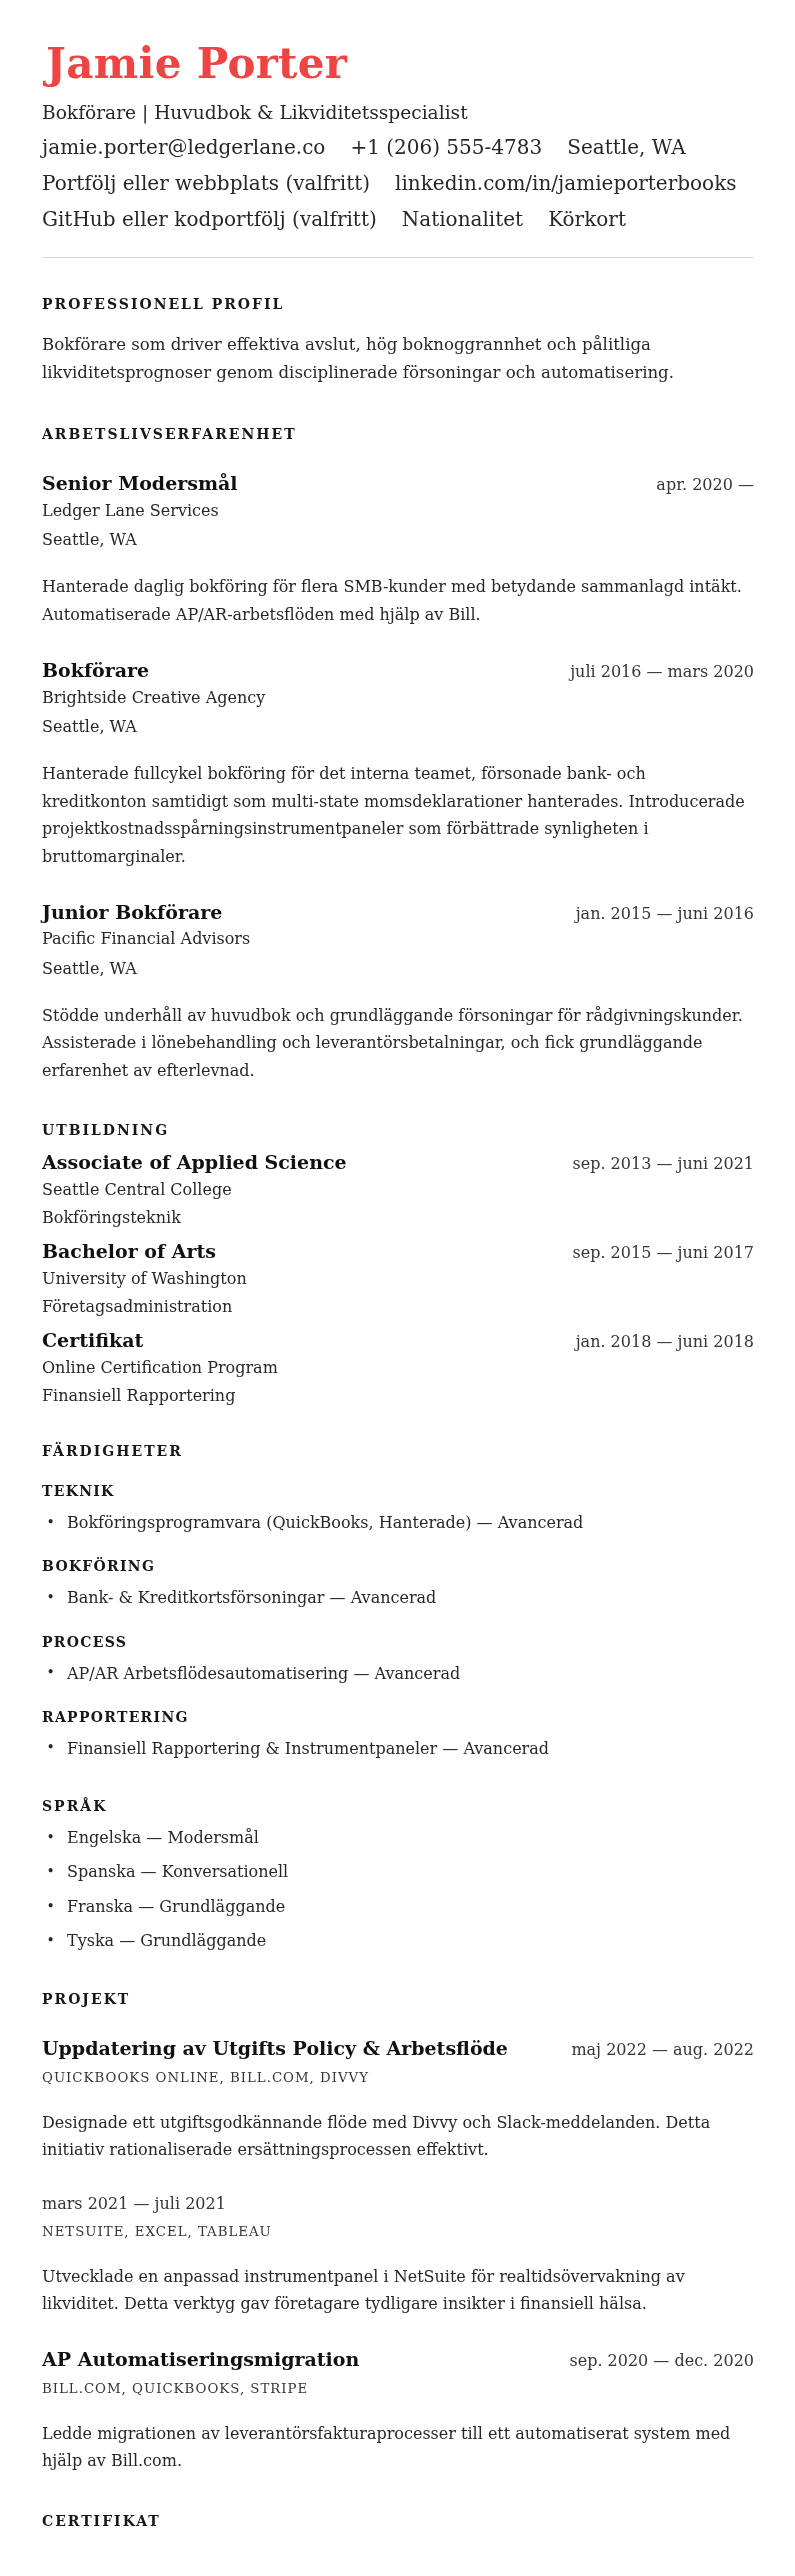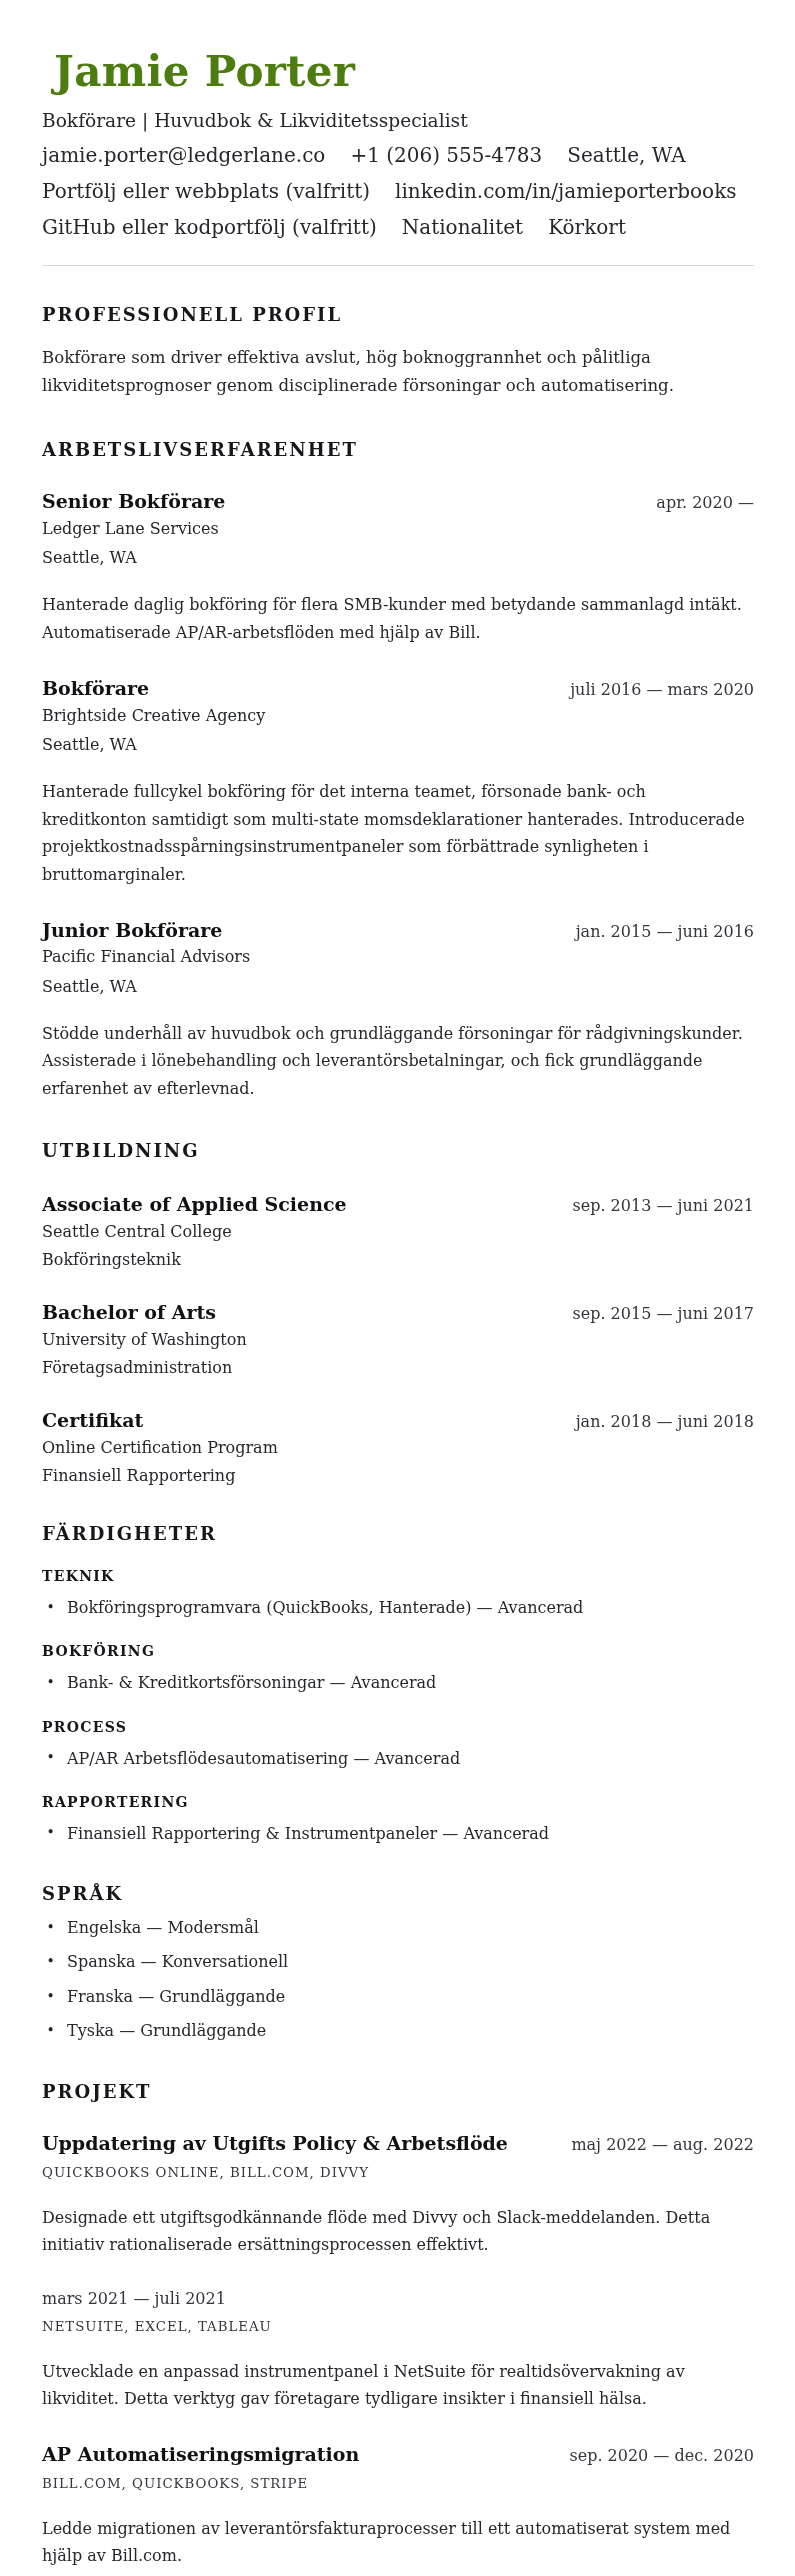--- a/index.html
+++ b/index.html
@@ -17,11 +17,11 @@
 
   
   .name {
-    margin: 12px;
+    margin: 4px;
     font-size: 42px;
     line-height: 1.12;
     font-weight: 700;
-    color: #4d7c0f;
+    color: #ef4444;
     letter-spacing: 0.3px;
   }
   .subtitle {

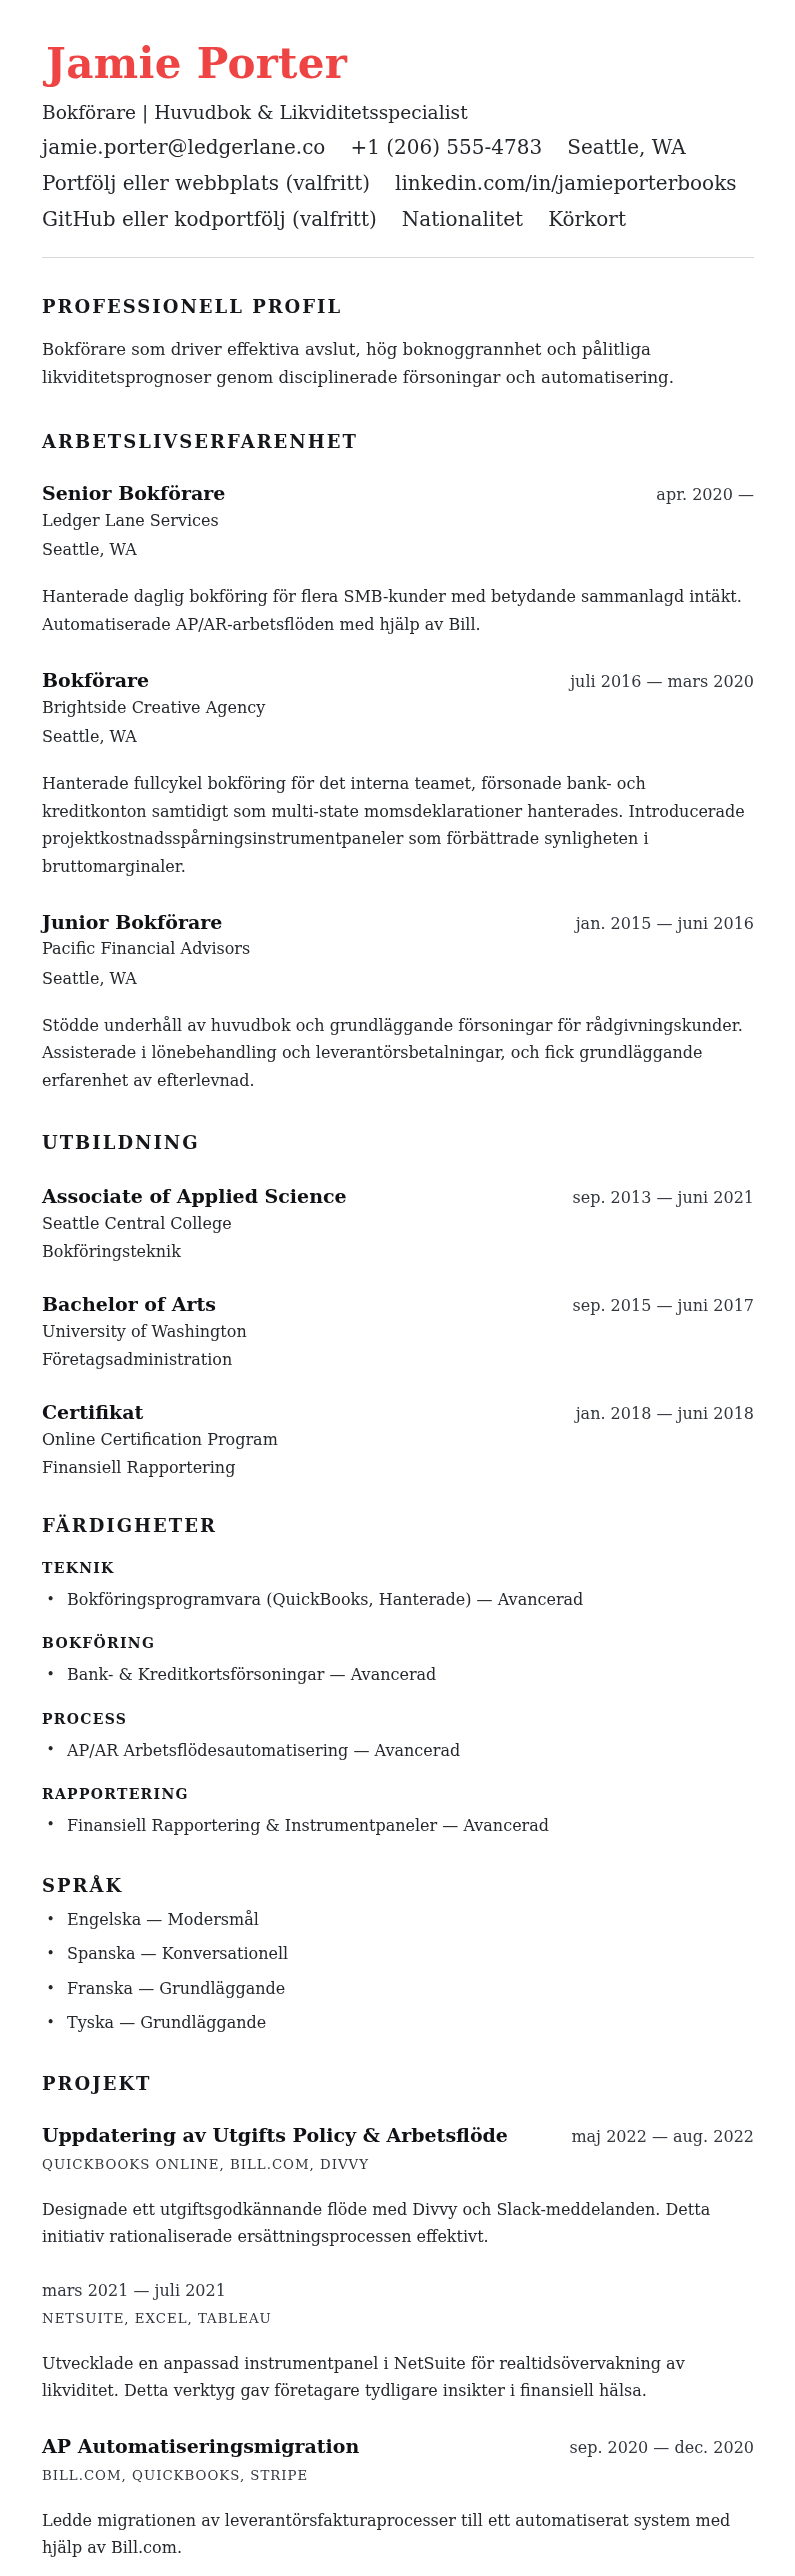--- a/index.html
+++ b/index.html
@@ -46,7 +46,7 @@
   
   .sec-heading {
     margin: 38px 0 0 0;
-    font-size: 18px;
+    font-size: 14px;
     font-weight: 700;
     letter-spacing: 2px;
     color: #15171b;

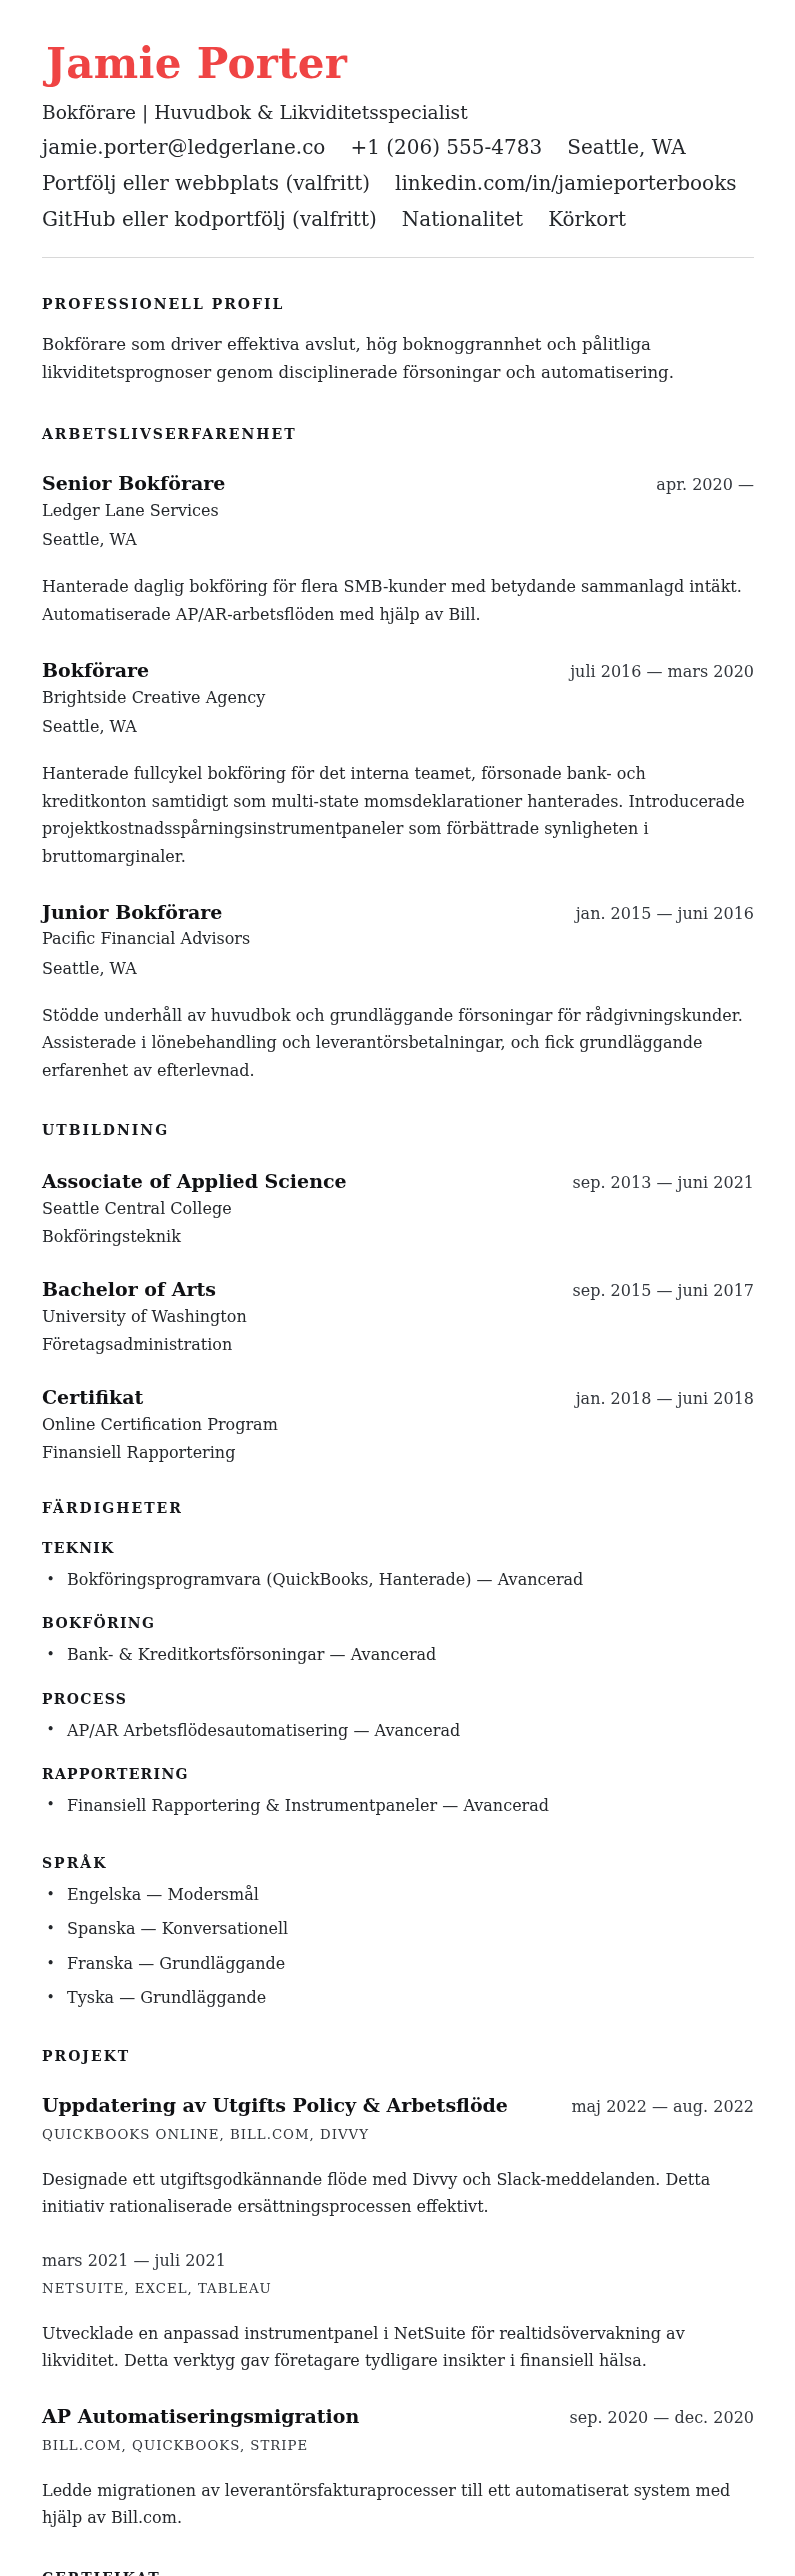--- a/index.html
+++ b/index.html
@@ -163,7 +163,7 @@
 
     <article class="entry">
       <div class="entry-head">
-        <h3 class="entry-title">Senior Bokförare</h3>
+        <h3 class="entry-title">Senior Modersmål</h3>
         <span class="entry-dates">apr. 2020 —</span>
       </div>
       <div class="entry-company">Ledger Lane Services</div>

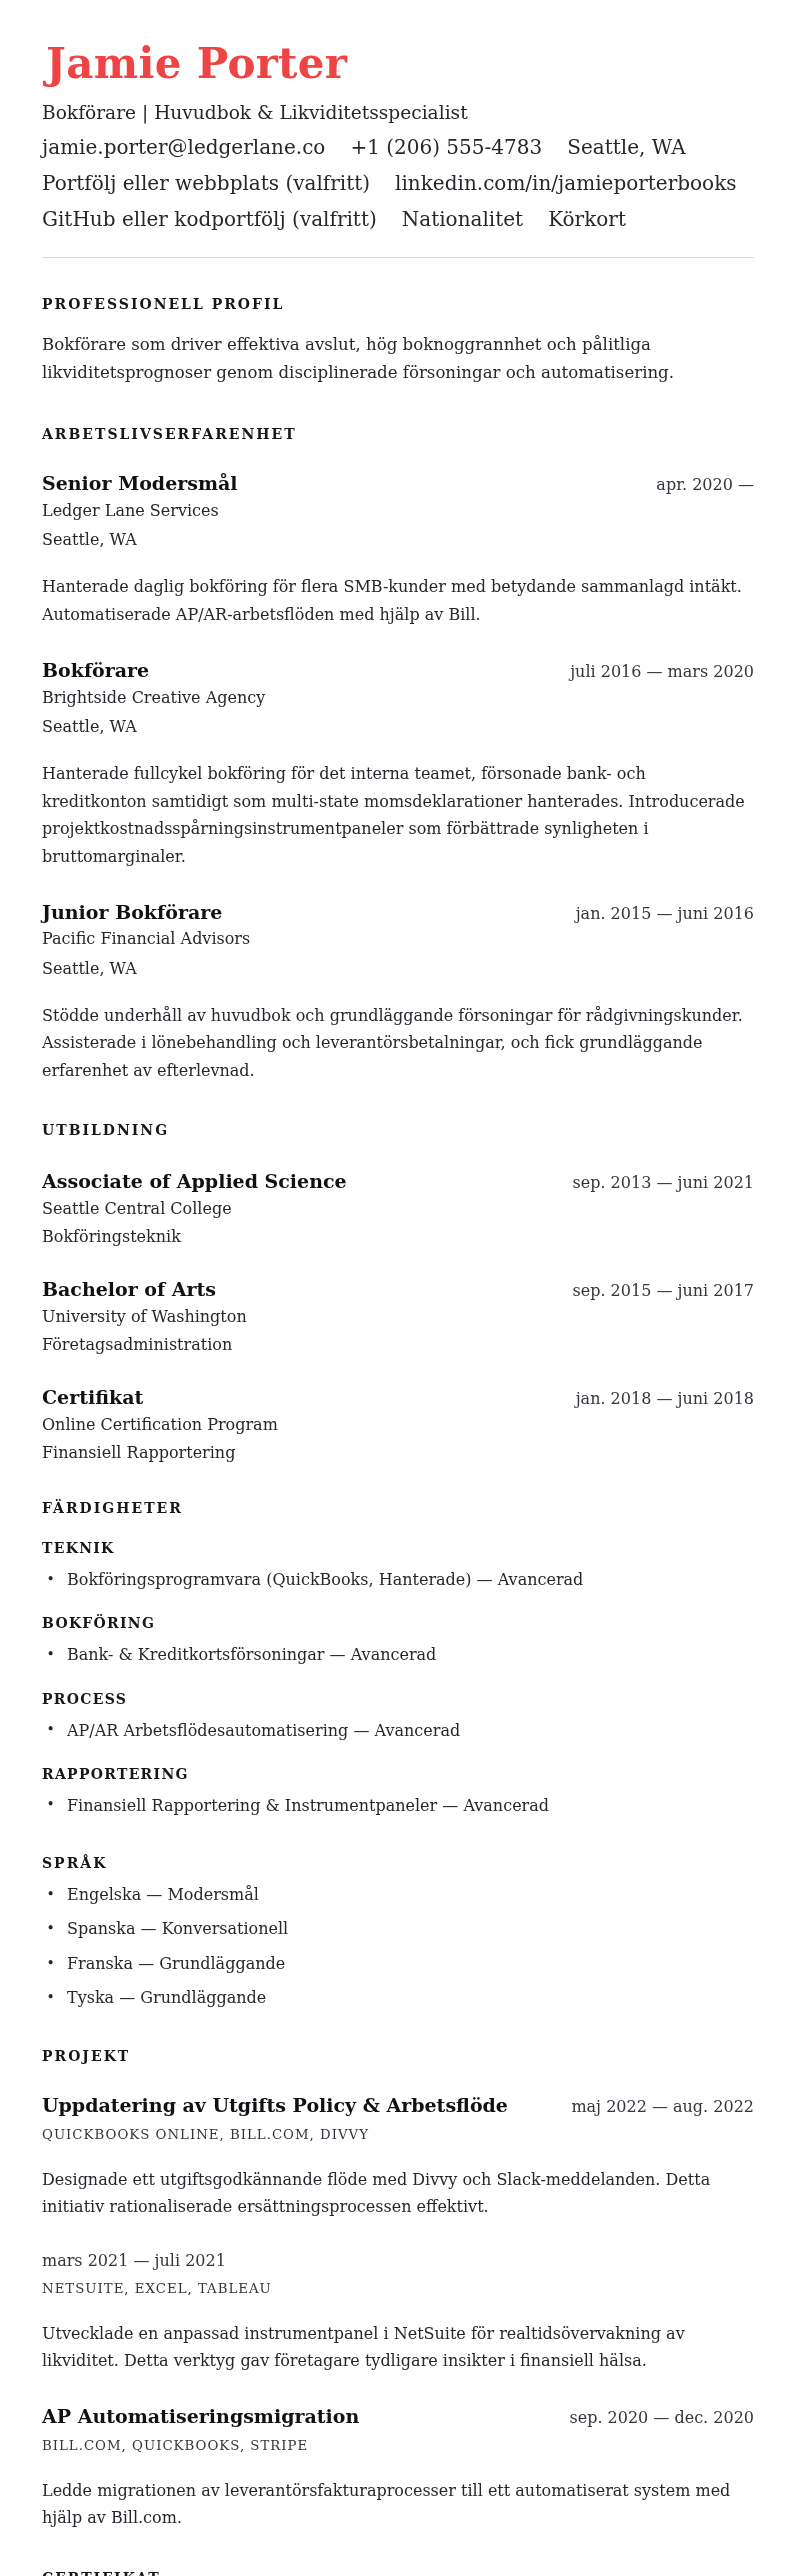--- a/index.html
+++ b/index.html
@@ -93,7 +93,7 @@
   }
 
   
-  .edu { margin-top: 32px; }
+  .edu { margin-top: 13px; }
   .edu-school { margin-top: 6.6px; font-size: 16px; }
   .edu-field { margin-top: 9.3px; font-size: 16px; }
 

